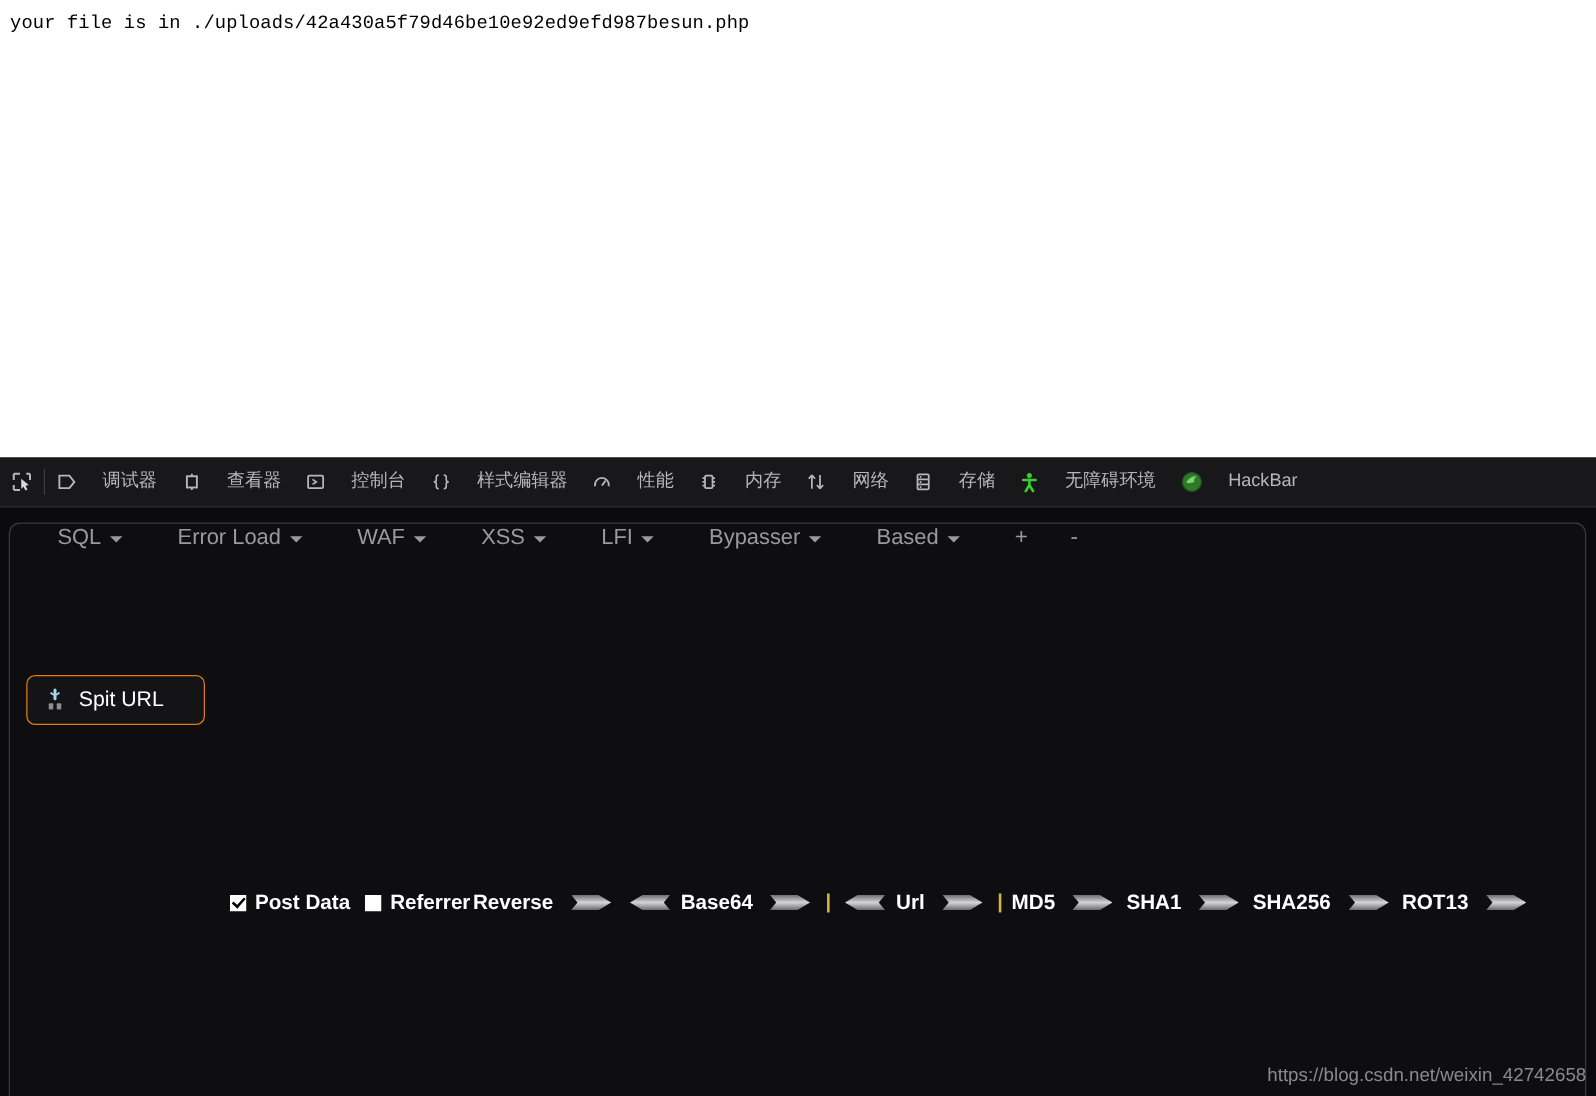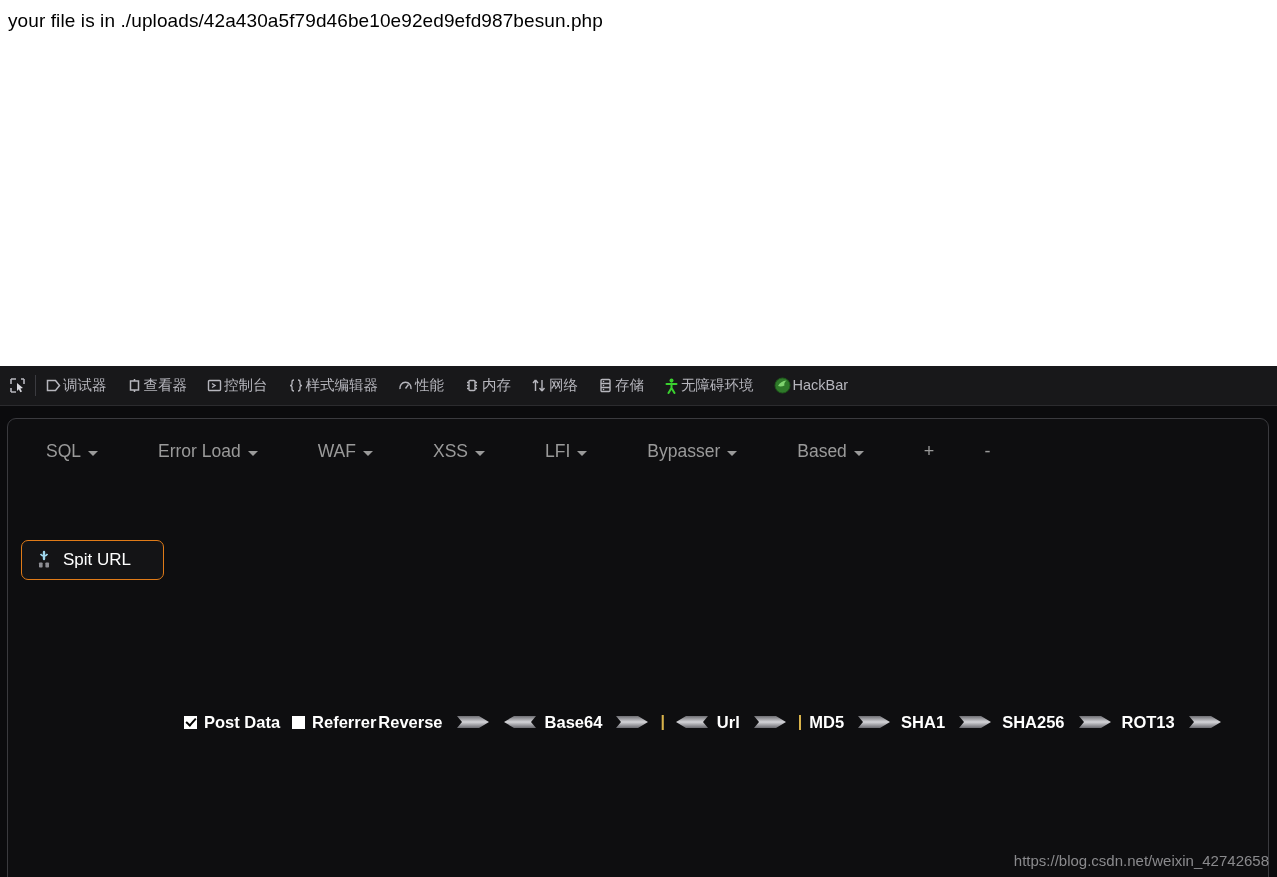--- a/index.html
+++ b/index.html
@@ -26,8 +26,8 @@
     position: absolute;
     left: 8px;
     top: 10px;
-    font-family: Liberation Sans, sans-serif;
-    font-size: 19px;
+    font-family: Liberation Mono, monospace;
+    font-size: 15px;
     color: #000000;
     white-space: nowrap;
     letter-spacing: 0.1px;

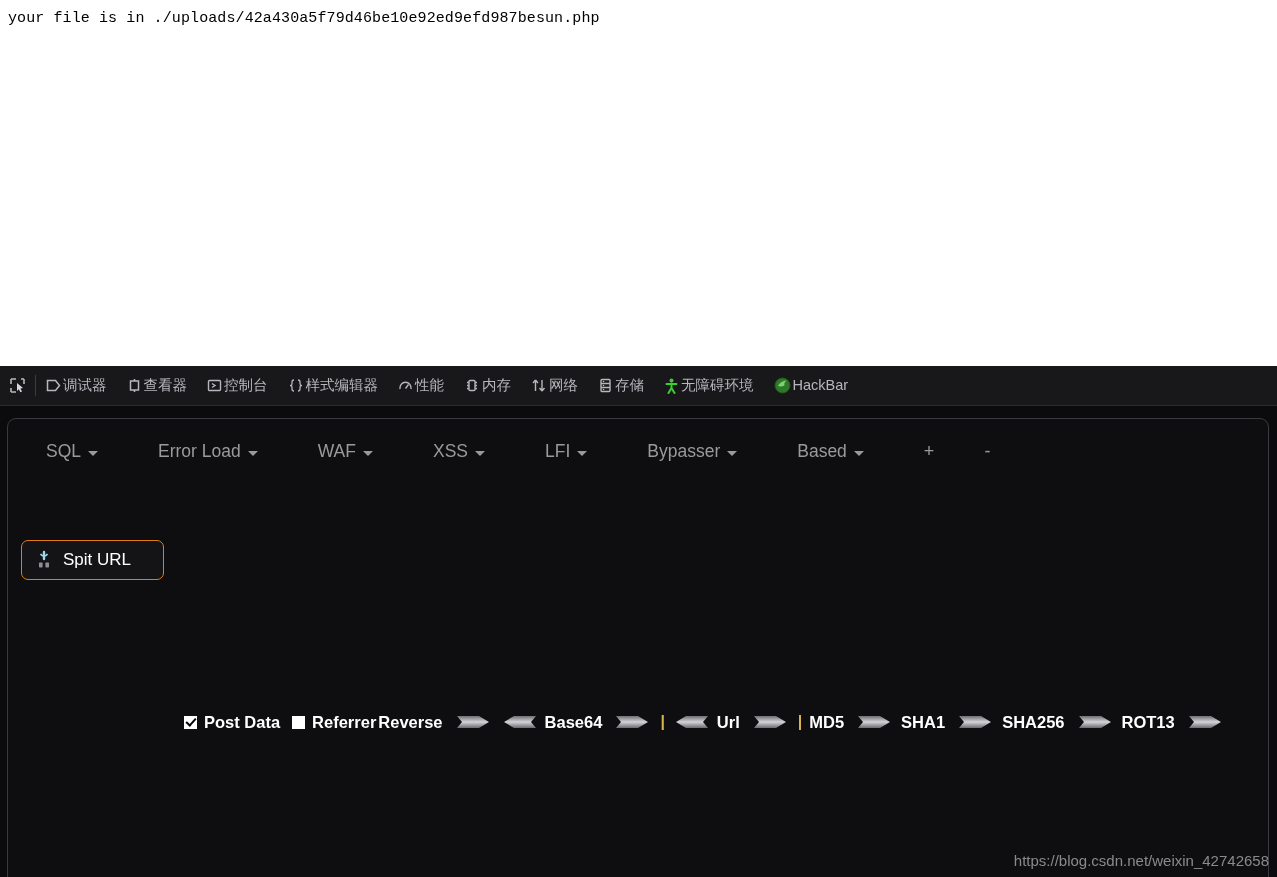--- a/index.html
+++ b/index.html
@@ -68,7 +68,7 @@
   .dt-tab {
     display: flex;
     align-items: center;
-    gap: 2px;
+    gap: 21px;
     padding: 0 10px;
     color: #b6b6bd;
     font-size: 14.5px;

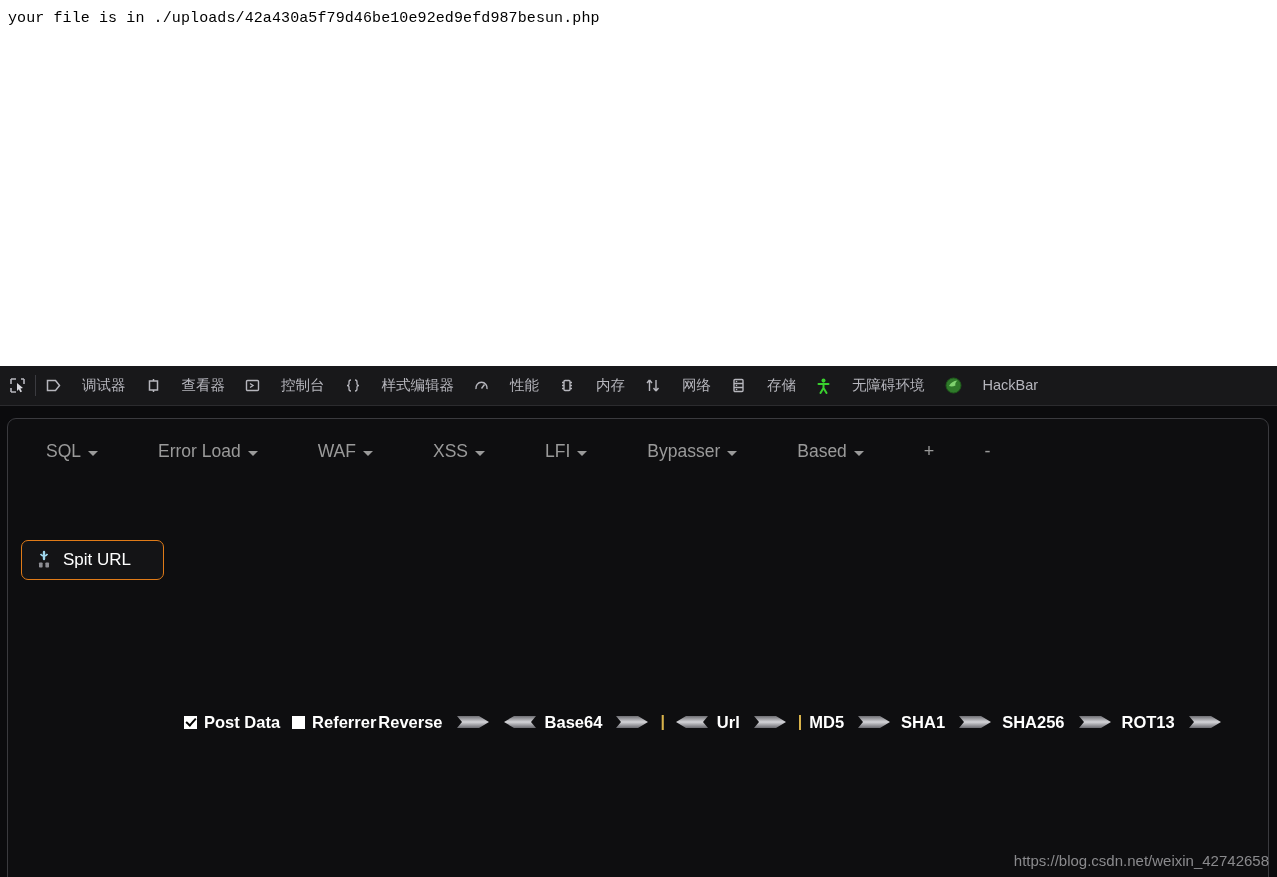--- a/index.html
+++ b/index.html
@@ -109,10 +109,10 @@
     width: 100%;
     height: 64px;
     display: flex;
-    align-items: center;
+    align-items: flex-start;
     padding-left: 38px;
     box-sizing: border-box;
-    gap: 16px;
+    gap: 0px;
   }
   .menu-item {
     color: #9a9a9a;

